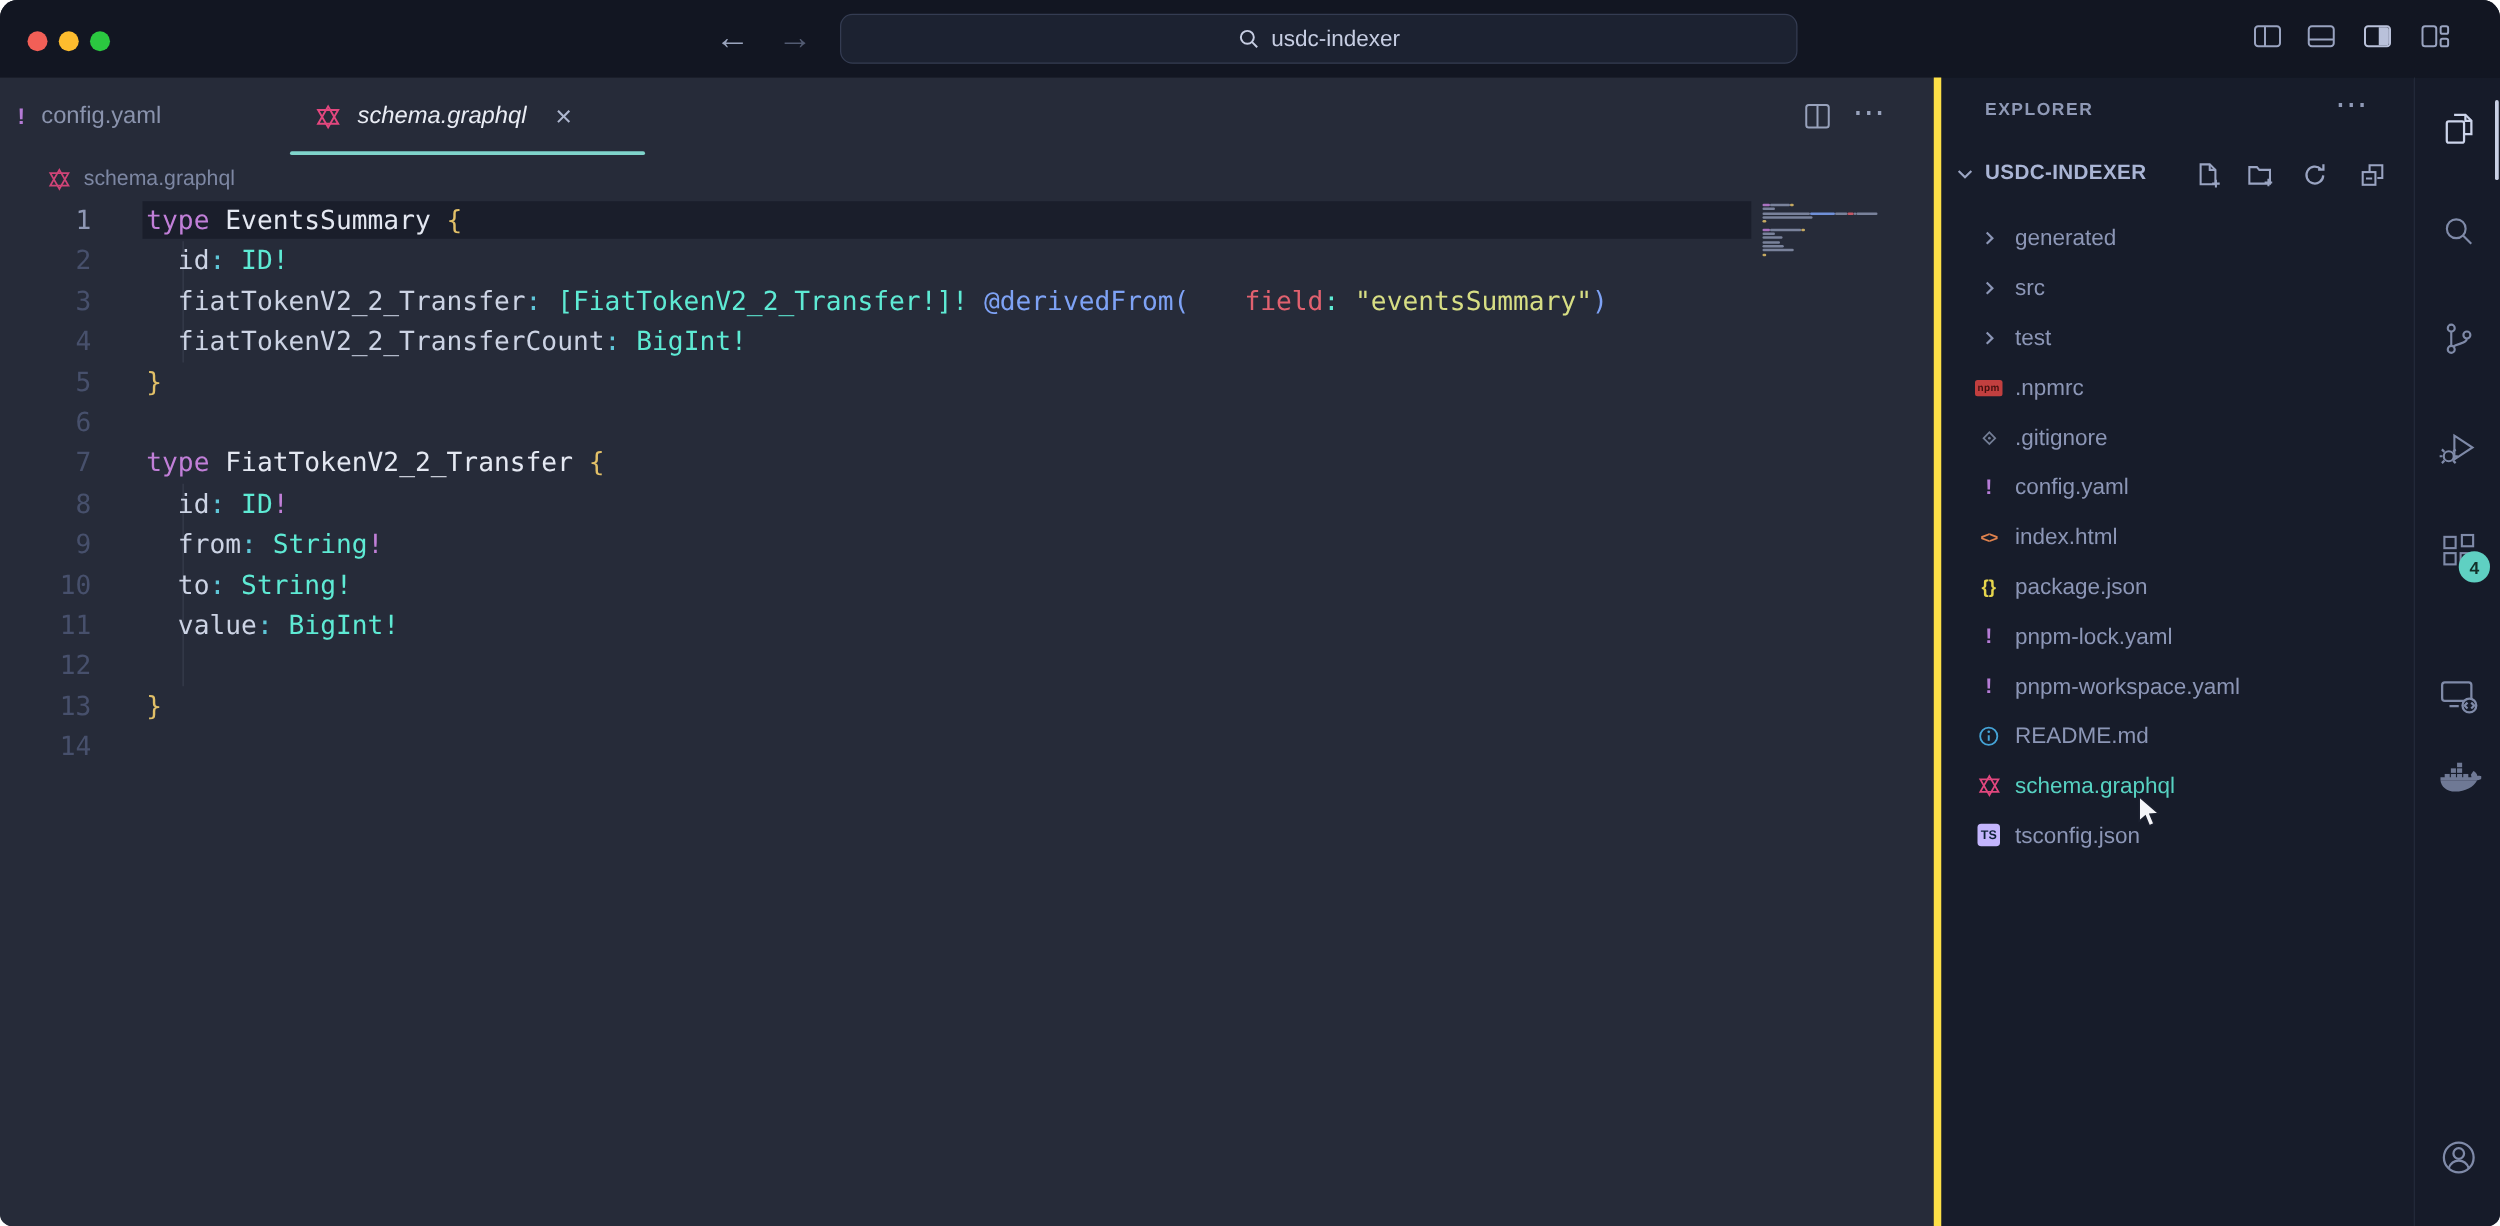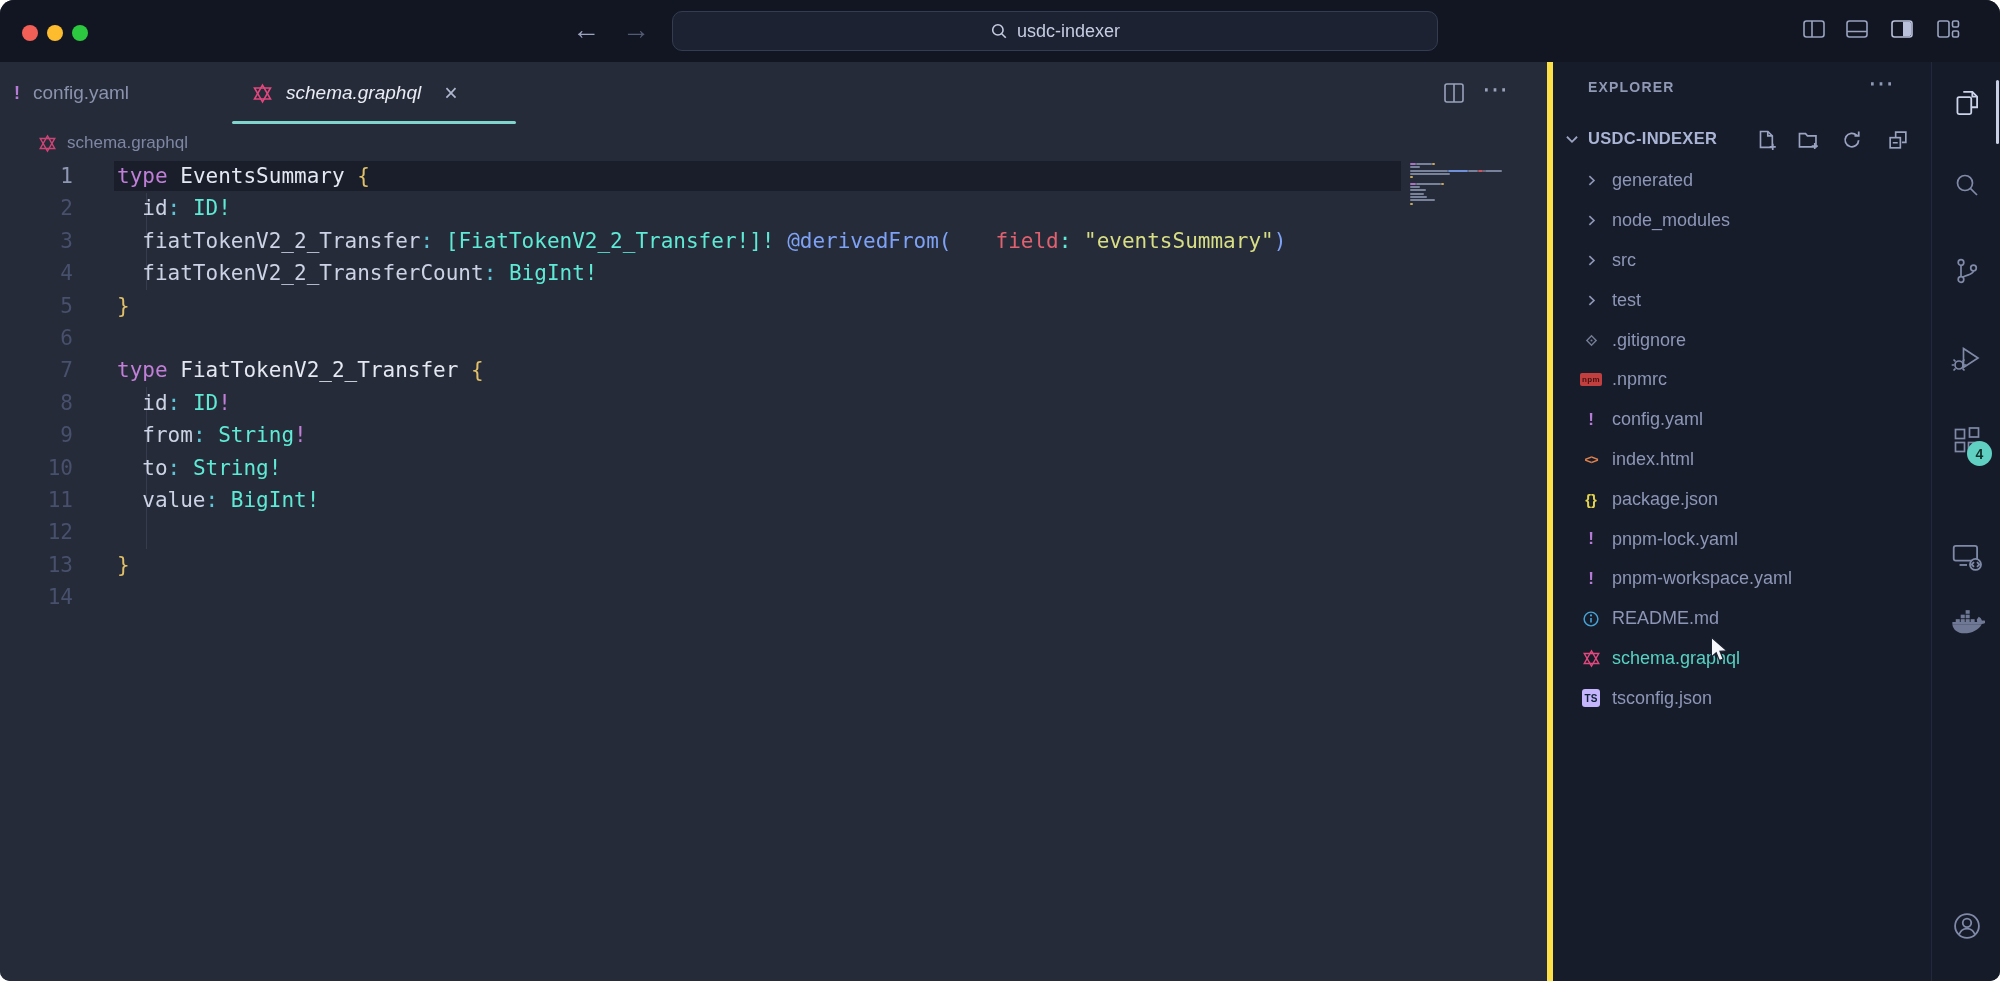--- a/index.html
+++ b/index.html
@@ -53,7 +53,7 @@
   .proj-chevron{position:absolute;left:10px;top:10px;width:18px;height:18px;color:#9aa4c2;}
   .proj-label{position:absolute;left:35px;top:9px;font-size:16.5px;font-weight:700;letter-spacing:.3px;color:#aab5d5;}
   .proj-act{position:absolute;top:8px;width:24px;height:24px;color:#9aa4c2;display:flex;align-items:center;justify-content:center;}
-  .tree{position:absolute;left:0;top:99px;width:344px;}
+  .tree{position:absolute;left:0;top:109px;width:344px;}
   .trow{height:39.8px;display:flex;align-items:center;font-size:18px;color:#8c96b6;}
   .trow .slot{width:24px;margin-left:26px;margin-right:9px;flex:none;display:flex;align-items:center;justify-content:center;}
   .trow.active .tname{color:#57d2c2;}

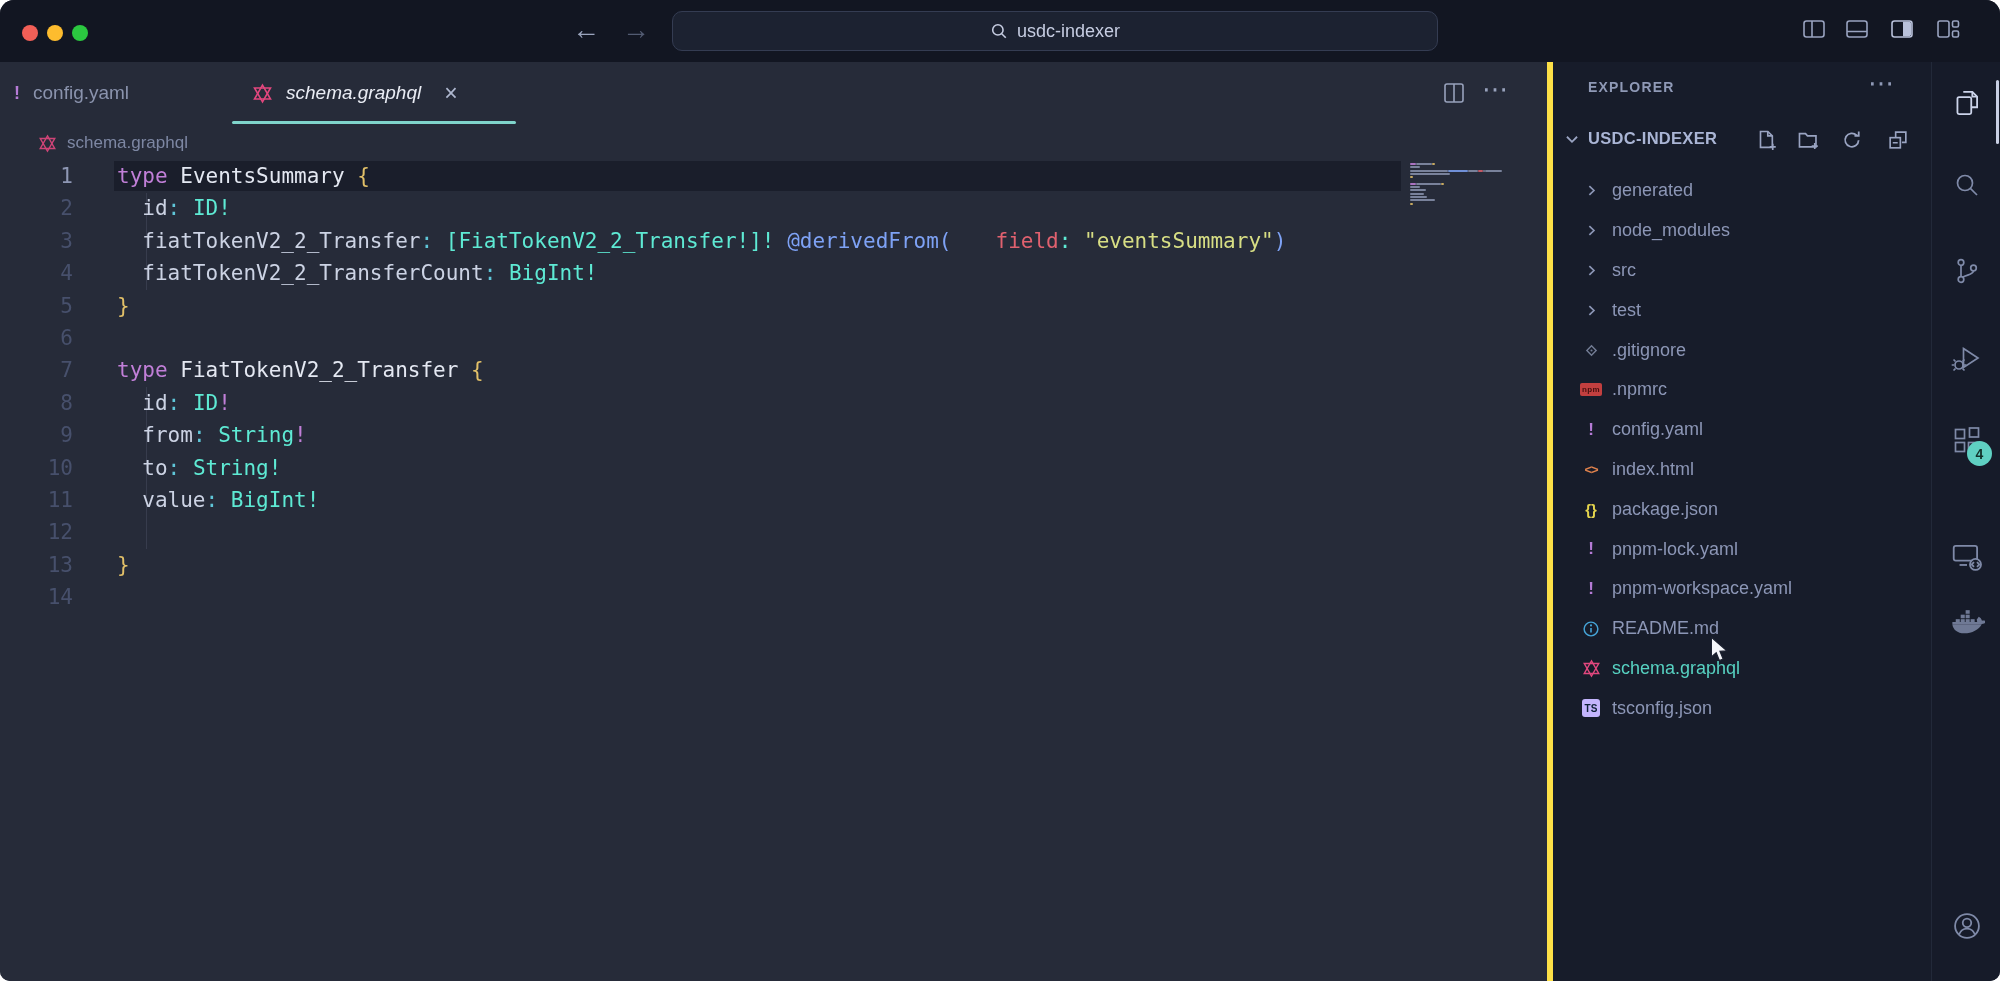--- a/index.html
+++ b/index.html
@@ -278,14 +278,6 @@
               <path d="M6 3.8 L10.3 8 L6 12.2"></path>
             </svg>
           </span>
-          <span class="tname">node_modules</span>
-        </div>
-        <div class="trow">
-          <span class="slot">
-            <svg width="17" height="17" viewBox="0 0 16 16" fill="none" stroke="#8c96b6" stroke-width="1.6">
-              <path d="M6 3.8 L10.3 8 L6 12.2"></path>
-            </svg>
-          </span>
           <span class="tname">src</span>
         </div>
         <div class="trow">

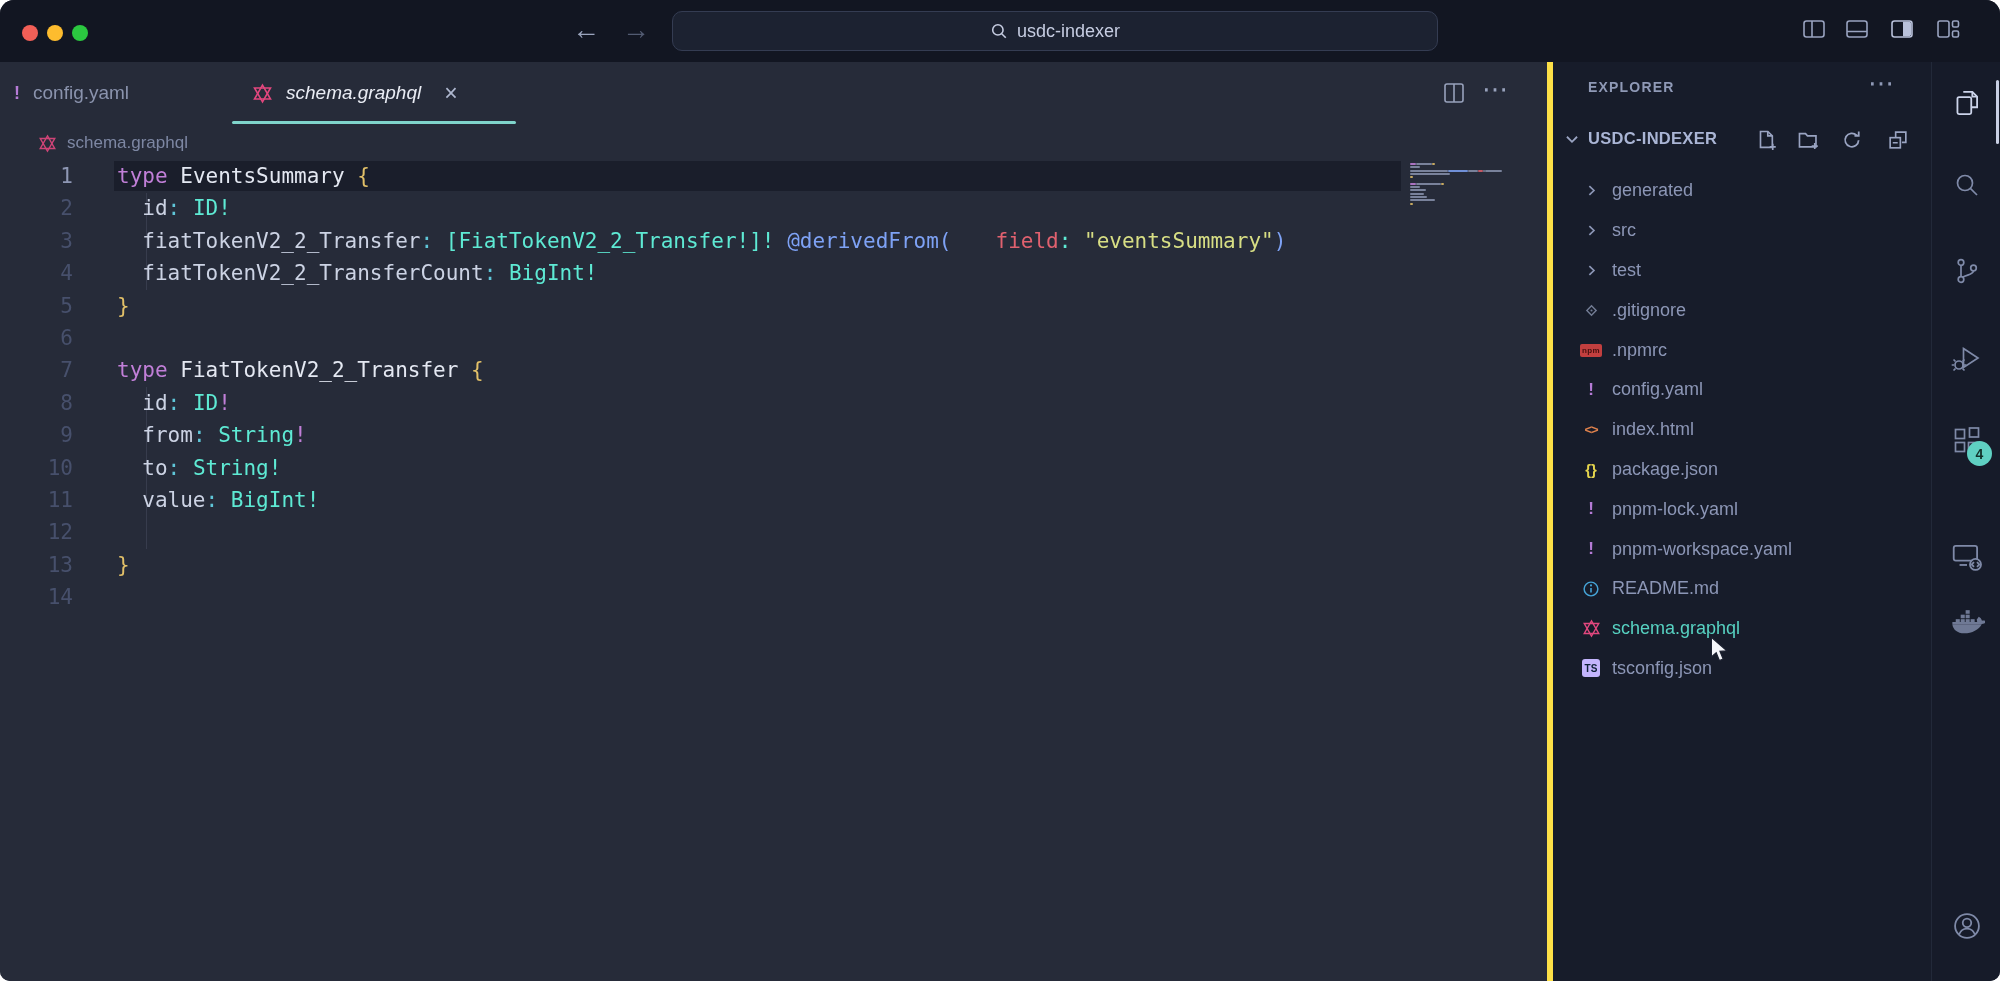--- a/index.html
+++ b/index.html
@@ -290,18 +290,18 @@
         </div>
         <div class="trow">
           <span class="slot">
+            <span class="fi-npm">npm</span>
+          </span>
+          <span class="tname">.npmrc</span>
+        </div>
+        <div class="trow">
+          <span class="slot">
             <svg width="17" height="17" viewBox="0 0 16 16" fill="none" stroke="#737d95" stroke-width="1.3">
               <rect x="4.9" y="4.9" width="6.2" height="6.2" transform="rotate(45 8 8)"></rect>
               <circle cx="8" cy="8" r="1" fill="#737d95" stroke="none"></circle>
             </svg>
           </span>
           <span class="tname">.gitignore</span>
-        </div>
-        <div class="trow">
-          <span class="slot">
-            <span class="fi-npm">npm</span>
-          </span>
-          <span class="tname">.npmrc</span>
         </div>
         <div class="trow">
           <span class="slot">

